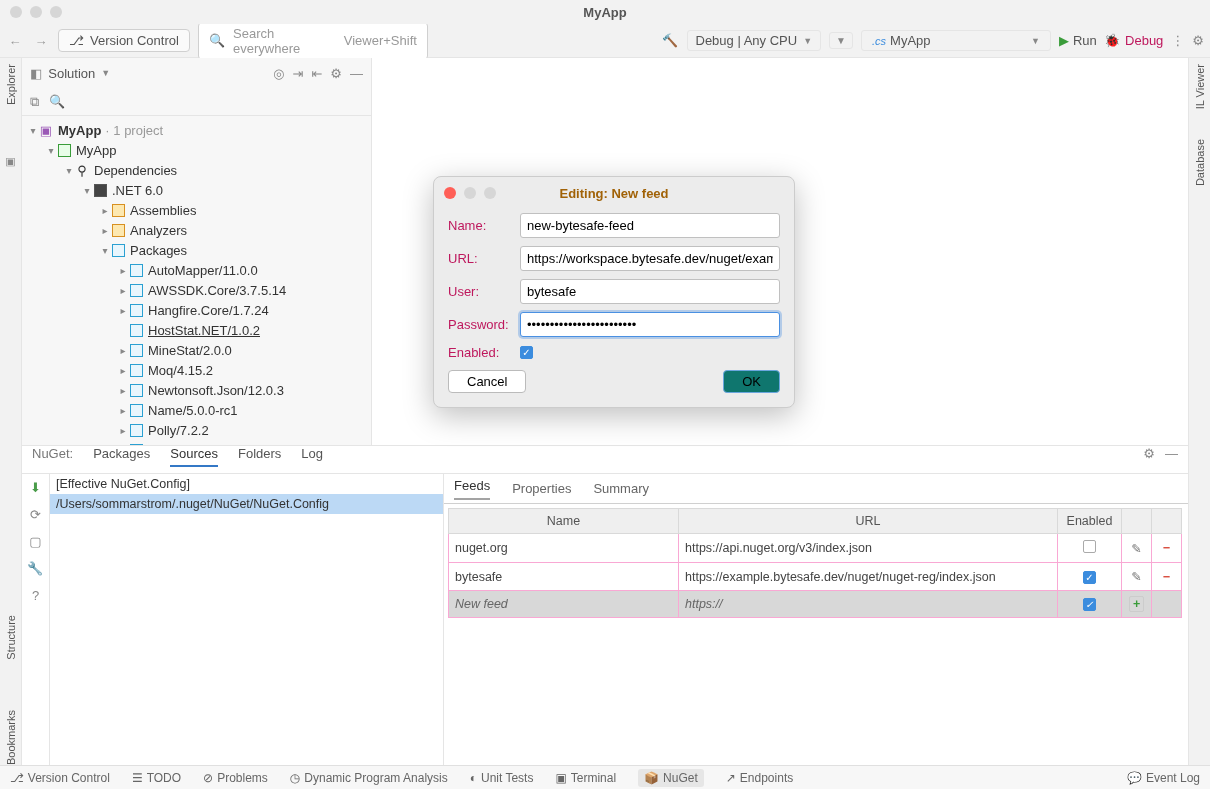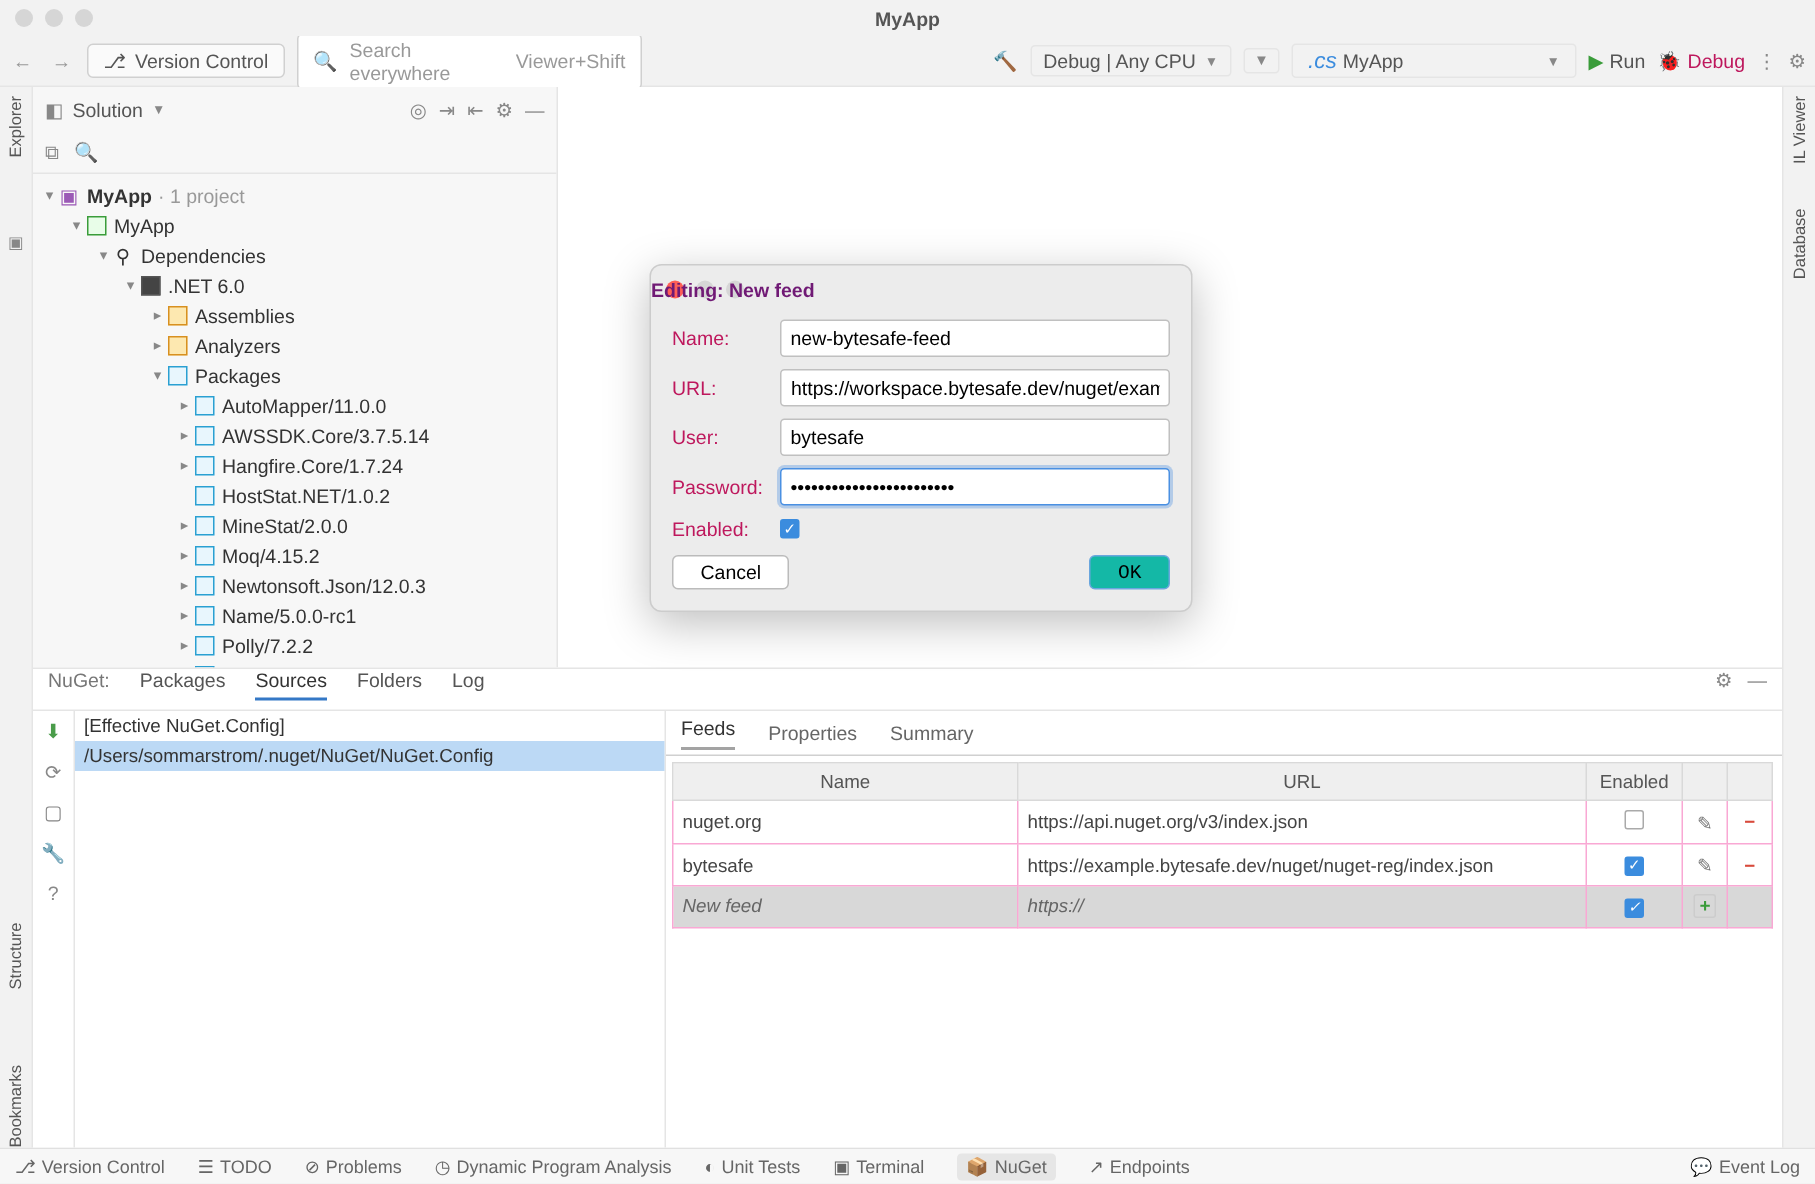--- a/index.html
+++ b/index.html
@@ -125,7 +125,7 @@
   <span style="border:1px solid #e5e5e5;border-radius:3px;padding:2px 6px;color:#888;font-size:10px">▼</span>
   <div class="app-sel">
     <span style="display:flex;gap:4px;align-items:center">
-      <span style="color:#3b8cde;font-style:italic;font-size:15px">.cs</span>
+      <span style="color:#3b8cde;font-style:italic;font-size:11px">.cs</span>
       <span>MyApp</span>
     </span>
     <span style="font-size:9px;color:#888">▼</span>

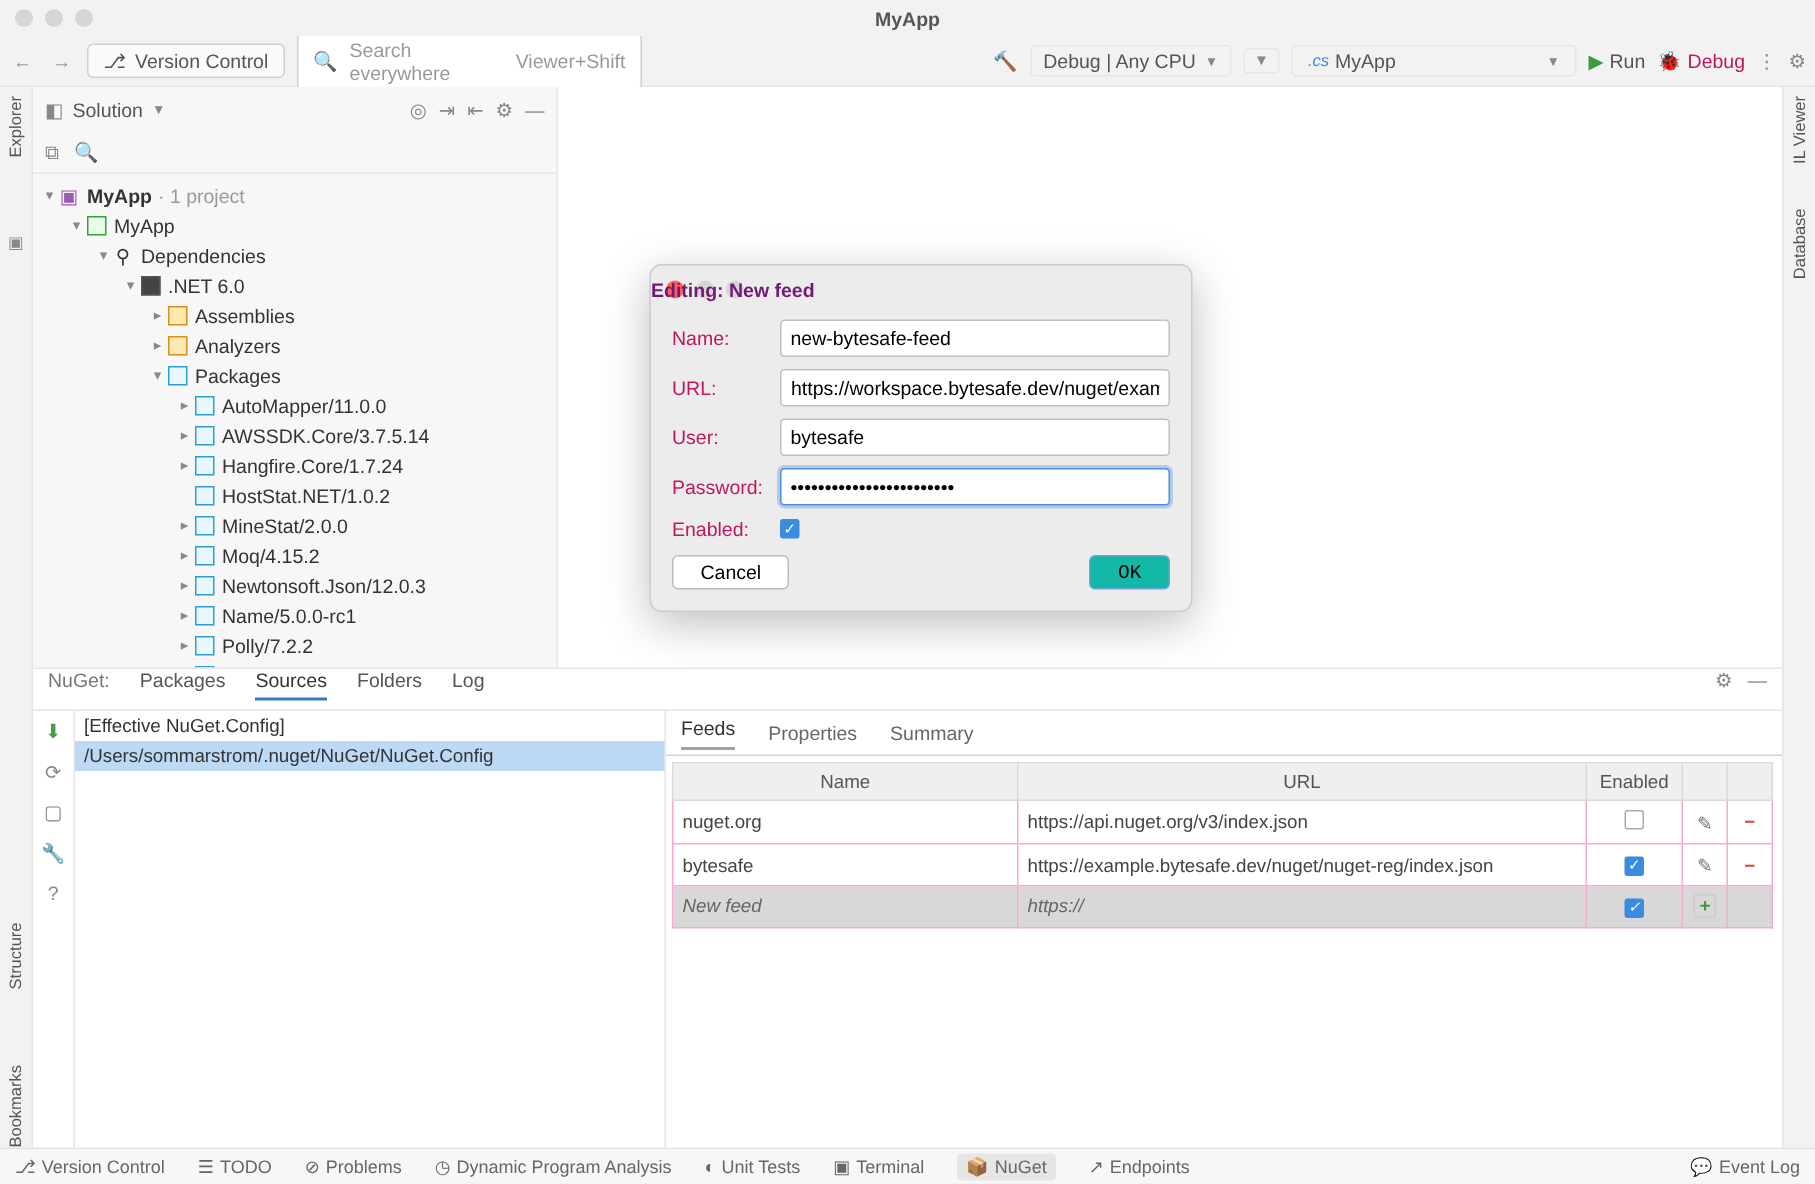--- a/index.html
+++ b/index.html
@@ -83,7 +83,7 @@
 .modal-titlebar { height: 32px; display: flex; align-items: center; position: relative; }
 .modal-titlebar .traffic-lights { margin-left: 10px; }
 .modal-titlebar .tl.red { background: #ff5f57; }
-.modal-titlebar .mtitle { position:absolute; left:0; right:0; text-align:left; font-weight:600; color:#701a75; font-size:13px;}
+.modal-titlebar .mtitle { position:absolute; left:0; right:0; text-align:center; font-weight:600; color:#a16207; font-size:13px;}
 .modal-body { padding: 4px 14px 14px; }
 .frow { display: flex; align-items: center; margin-bottom: 8px; }
 .frow label { width: 72px; color: #be185d; }

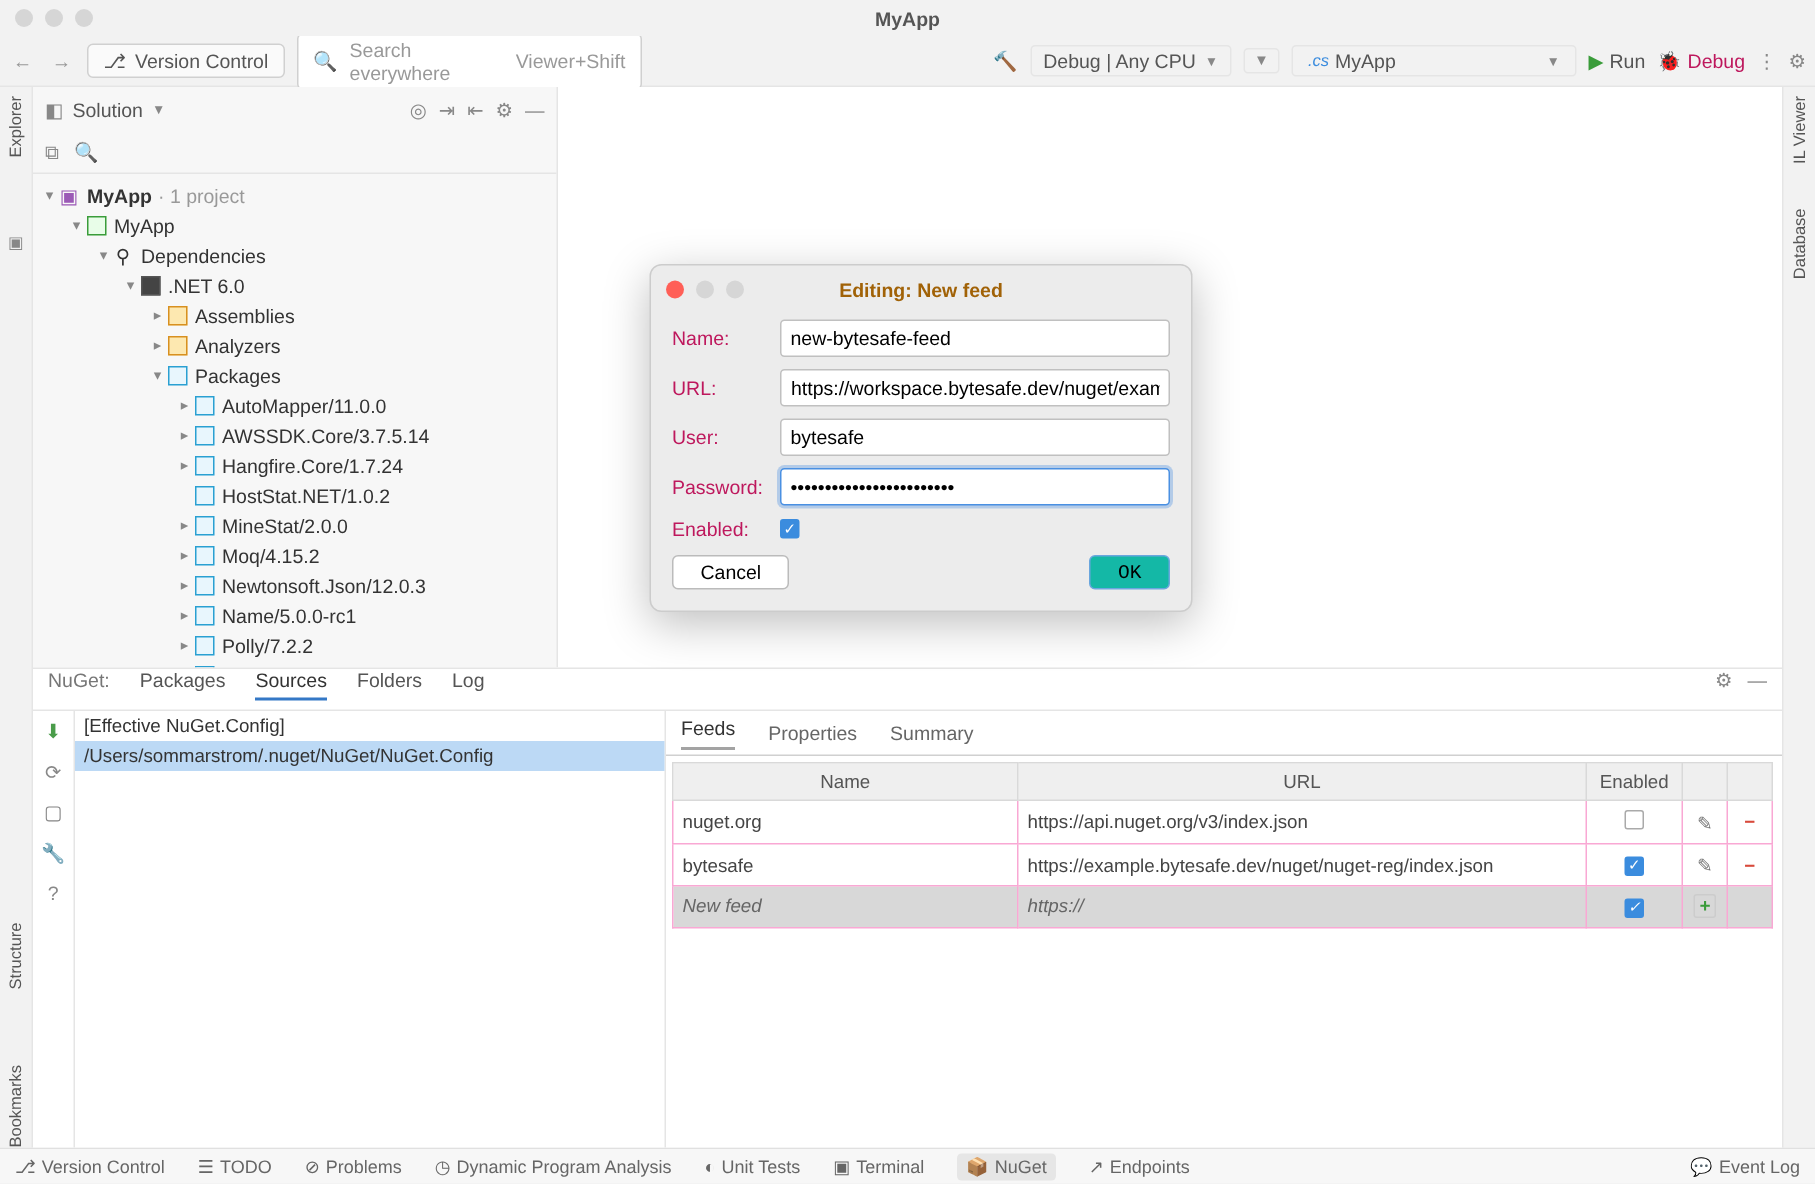--- a/index.html
+++ b/index.html
@@ -242,7 +242,7 @@
                 </span>
                 <span>Hangfire.Core/1.7.24</span>
               </div>
-              <div class="tree-row" style="padding-left: 96px;">
+              <div class="tree-row" style="padding-left: 96px; text-decoration: underline;">
                 <span class="chev"></span>
                 <span class="ico">
                   <span class="ico-sq"></span>

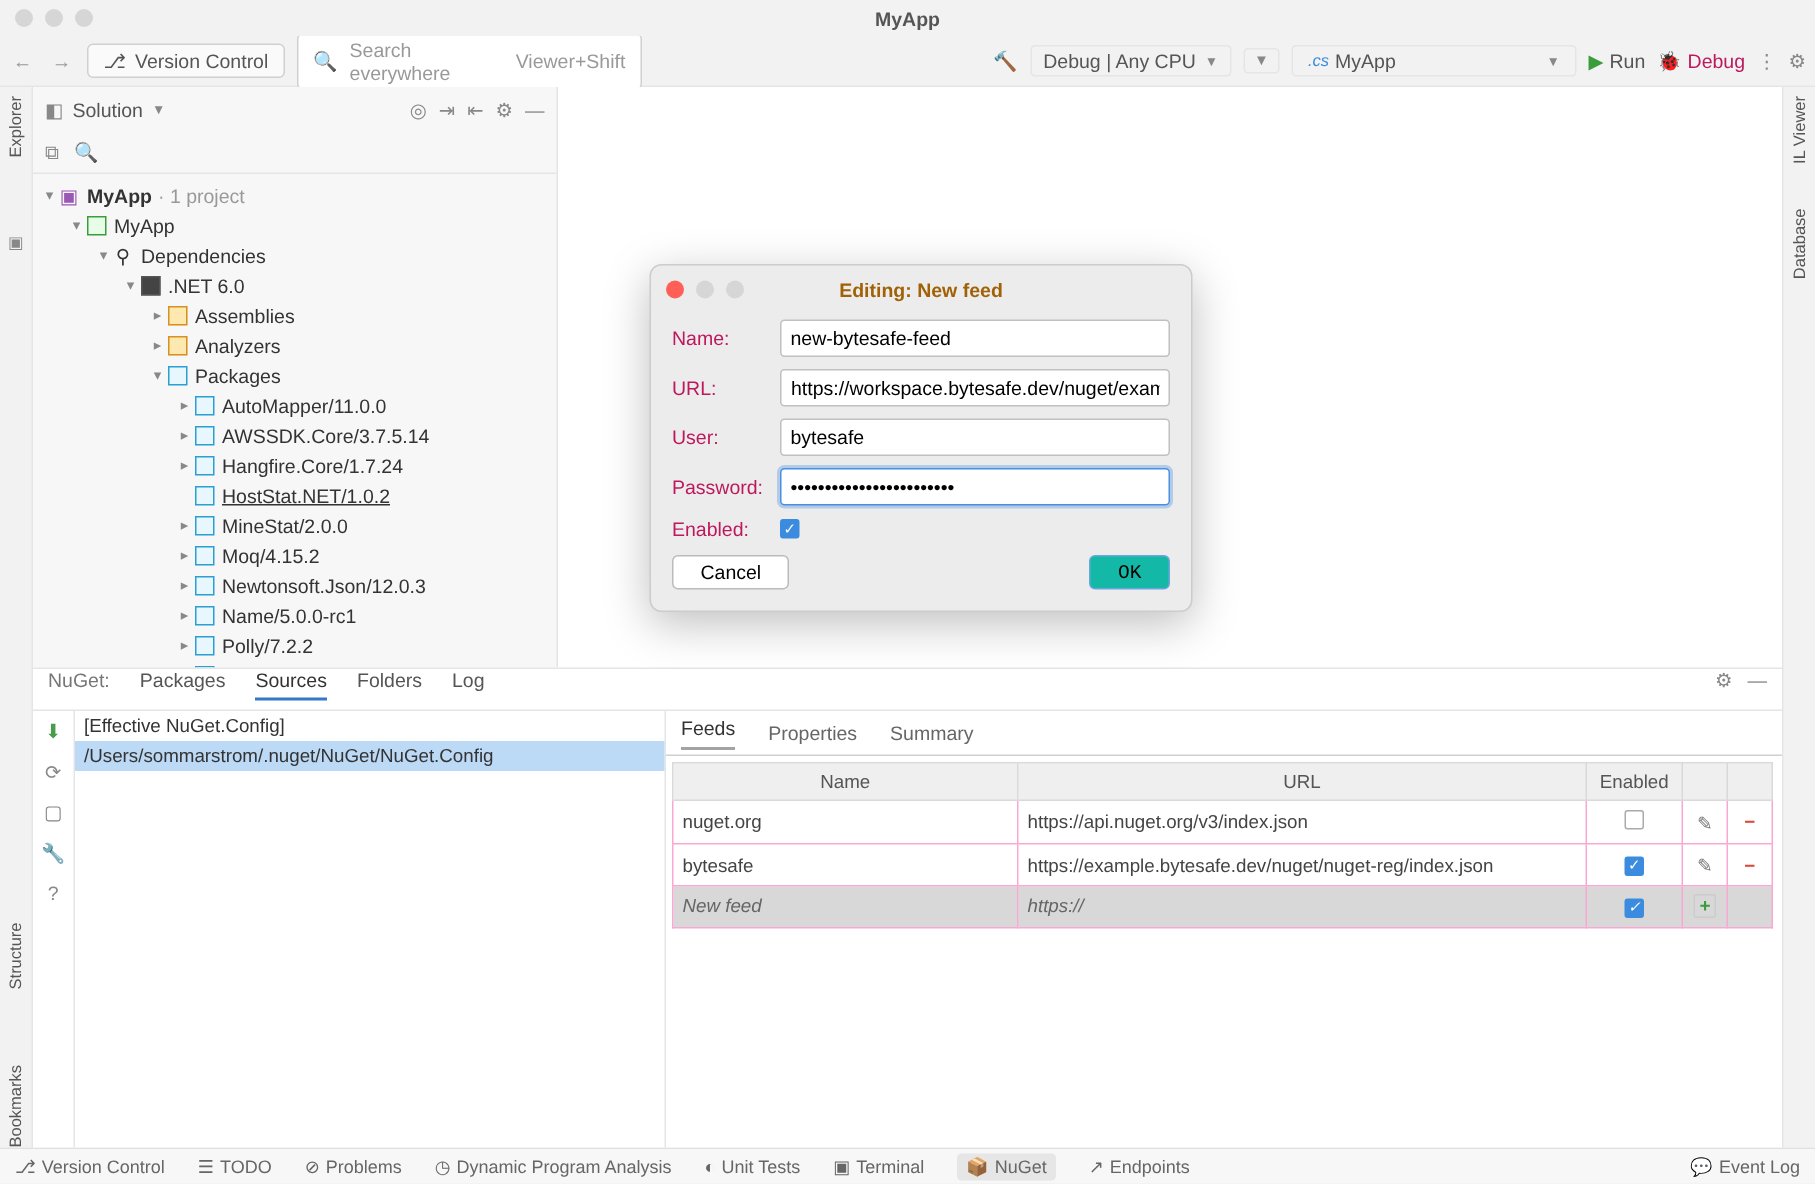--- a/index.html
+++ b/index.html
@@ -90,7 +90,7 @@
 .frow input[type=text], .frow input[type=password] { flex: 1; padding: 4px 6px; border: 1px solid #c0c0c0; border-radius: 3px; background: #fff; font-size: 13px; }
 .modal-btns { display:flex; justify-content:space-between; gap:10px; margin-top:10px;}
 .btn { padding: 3px 18px; border:1px solid #bbb; border-radius:4px; background:#fff; font-size:13px;}
-.btn.primary { background:#14b8a6; border-color:#6aa6de;font-family:Liberation Mono, monospace;}
+.btn.primary { background:#0f766e; border-color:#6aa6de;}
 </style>
 </head>
 <body>

